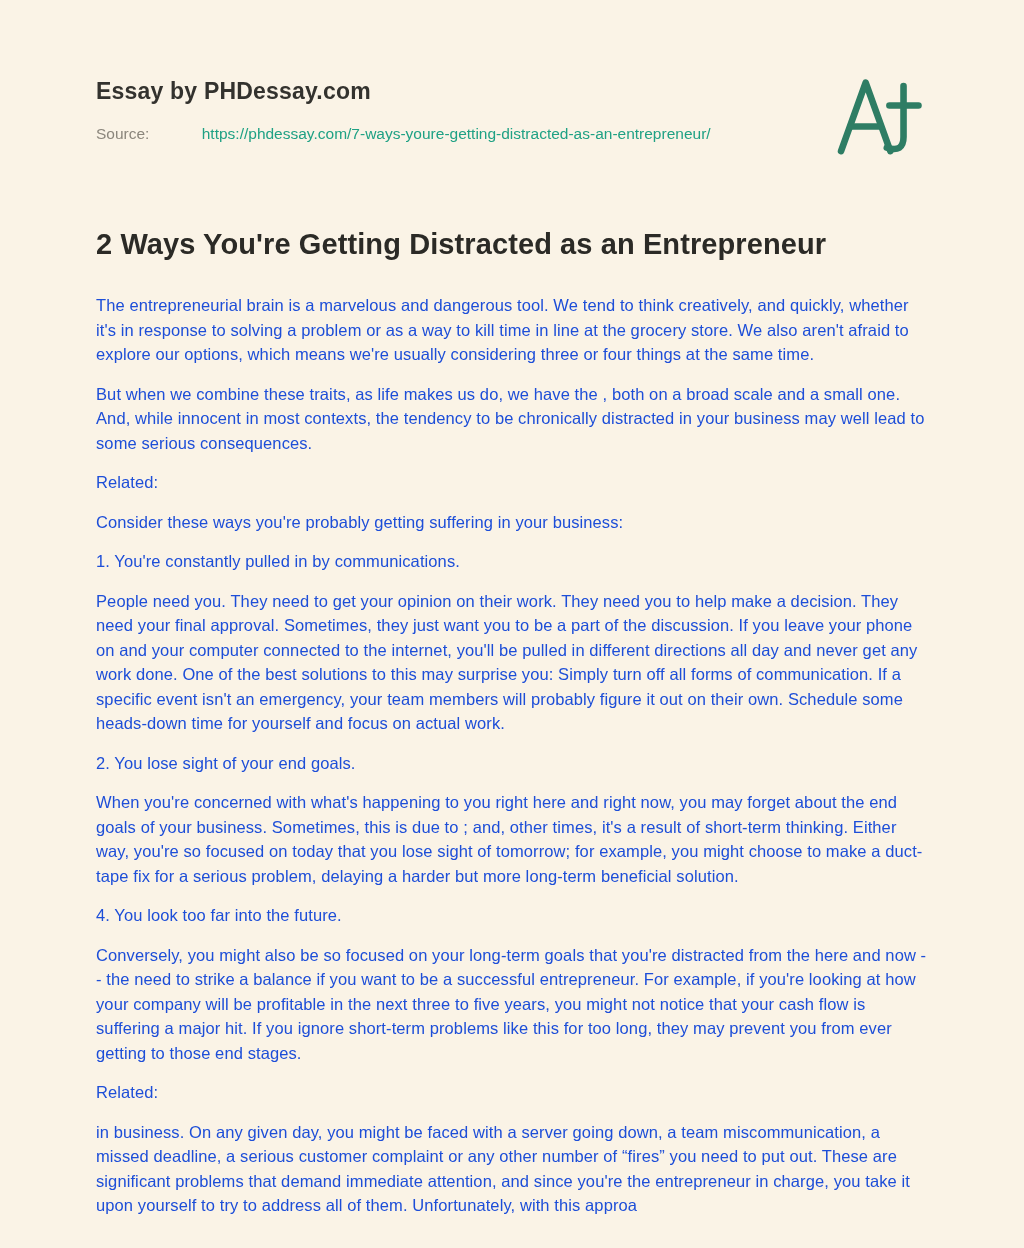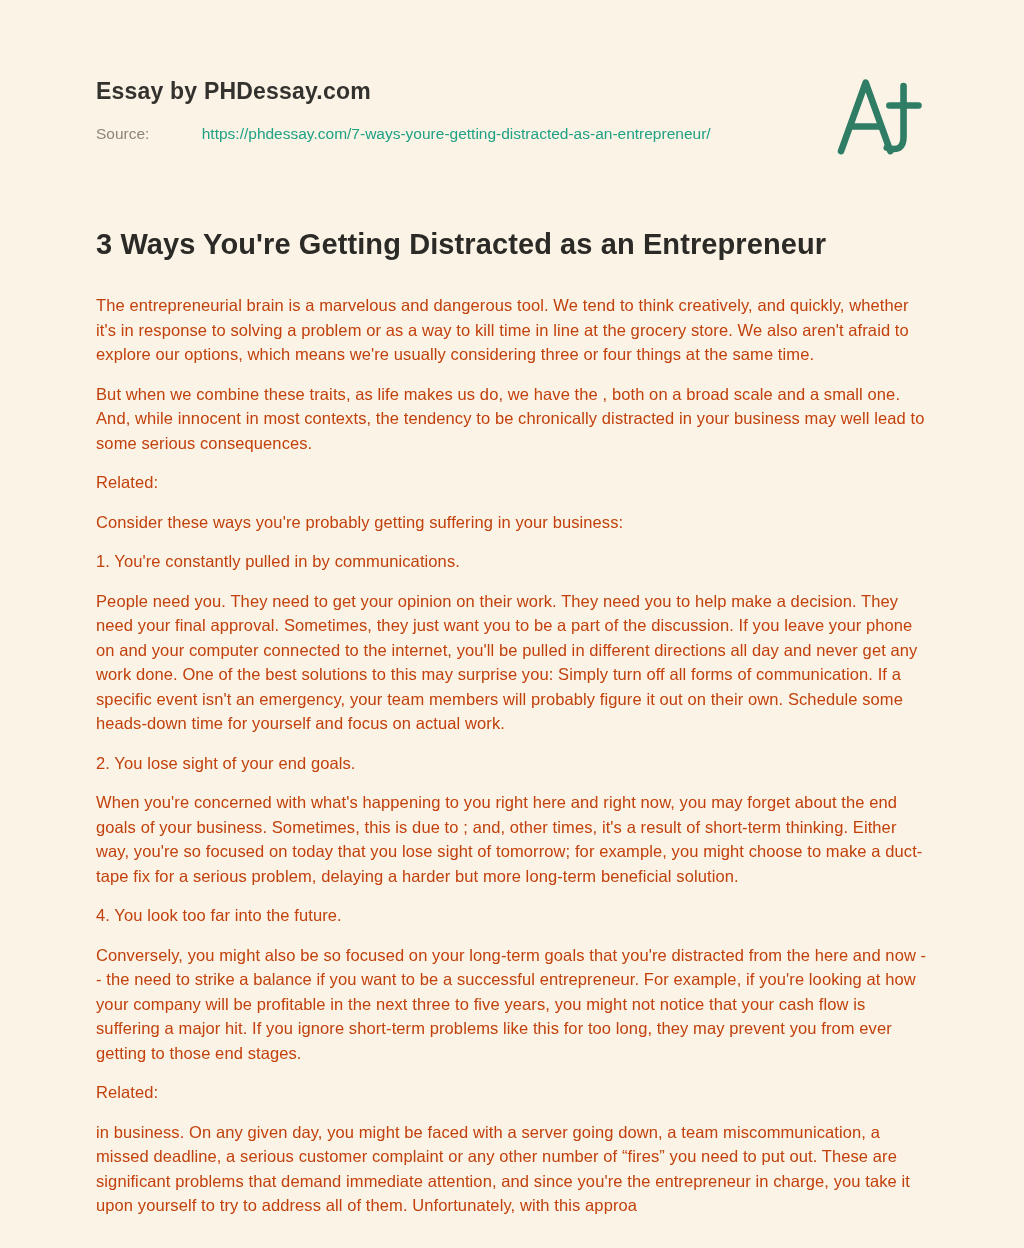--- a/index.html
+++ b/index.html
@@ -86,7 +86,7 @@
     </div>
   </div>
 
-  <h2 class="article-title">3 Ways You're Getting Distracted as an Entrepreneur</h2>
+  <h2 class="article-title">2 Ways You're Getting Distracted as an Entrepreneur</h2>
 
   <div class="body-copy">
     <p>The entrepreneurial brain is a marvelous and dangerous tool. We tend to think creatively, and quickly, whether it's in response to solving a problem or as a way to kill time in line at the grocery store. We also aren't afraid to explore our options, which means we're usually considering three or four things at the same time.</p>

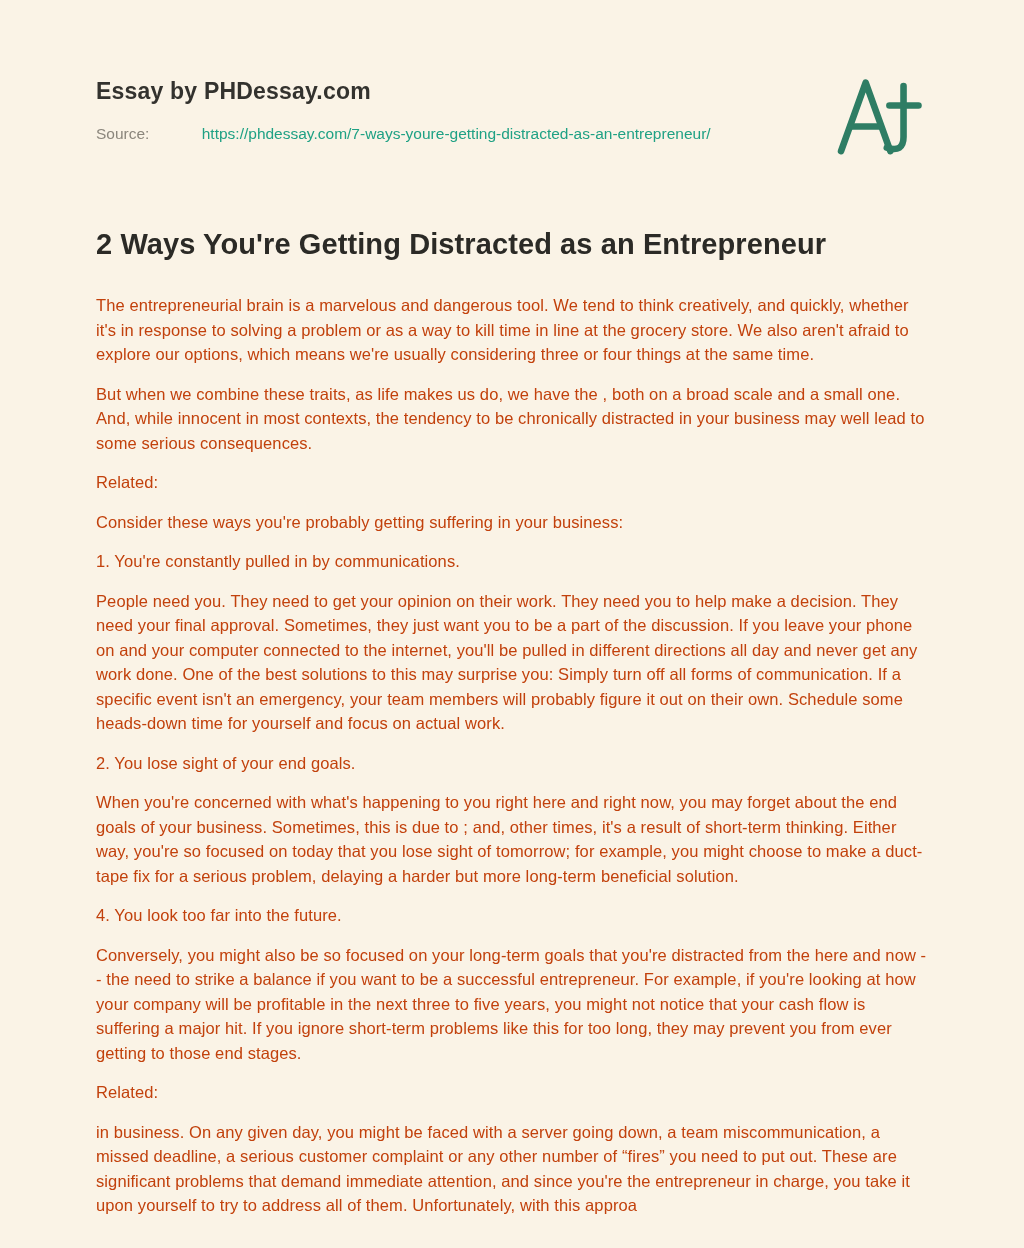--- a/index.html
+++ b/index.html
@@ -54,7 +54,7 @@
   }
   .body-copy p {
     font-size: 16.5px;
-    color: #c2410c;
+    color: #1d4ed8;
     line-height: 24.5px;
     margin: 12px 0 15px 0;
     letter-spacing: 0.1px;

